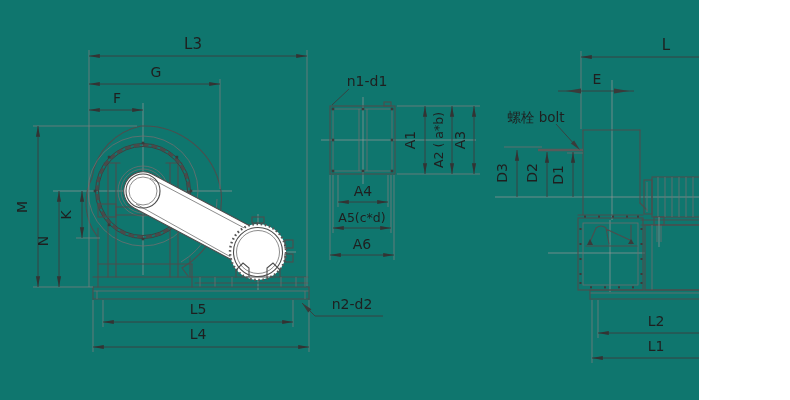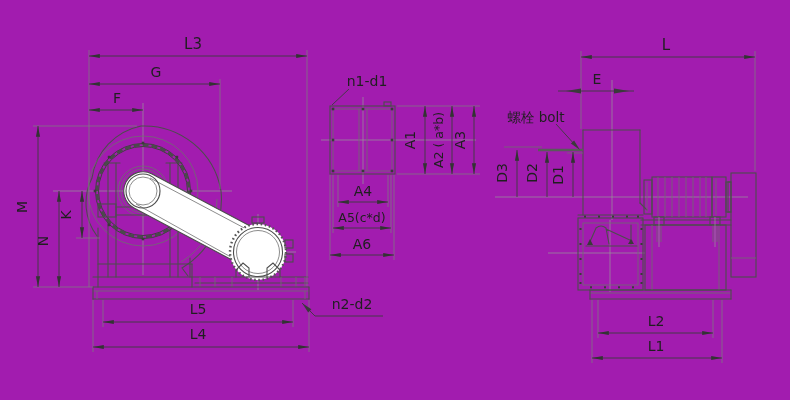--- a/index.html
+++ b/index.html
@@ -3,7 +3,7 @@
 <meta charset="utf-8">
 <style>
   html,body{margin:0;padding:0;background:#ffffff;}
-  .canvas{position:relative;width:790px;height:400px;background:#a21caf;overflow:hidden;
+  .canvas{position:relative;width:699px;height:400px;background:#0f766e;overflow:hidden;
           font-family:"DejaVu Sans","Liberation Sans",sans-serif;}
   svg{display:block;}
   .ln{stroke:#4d4d4d;stroke-width:1.1;fill:none;stroke-linecap:round;}

